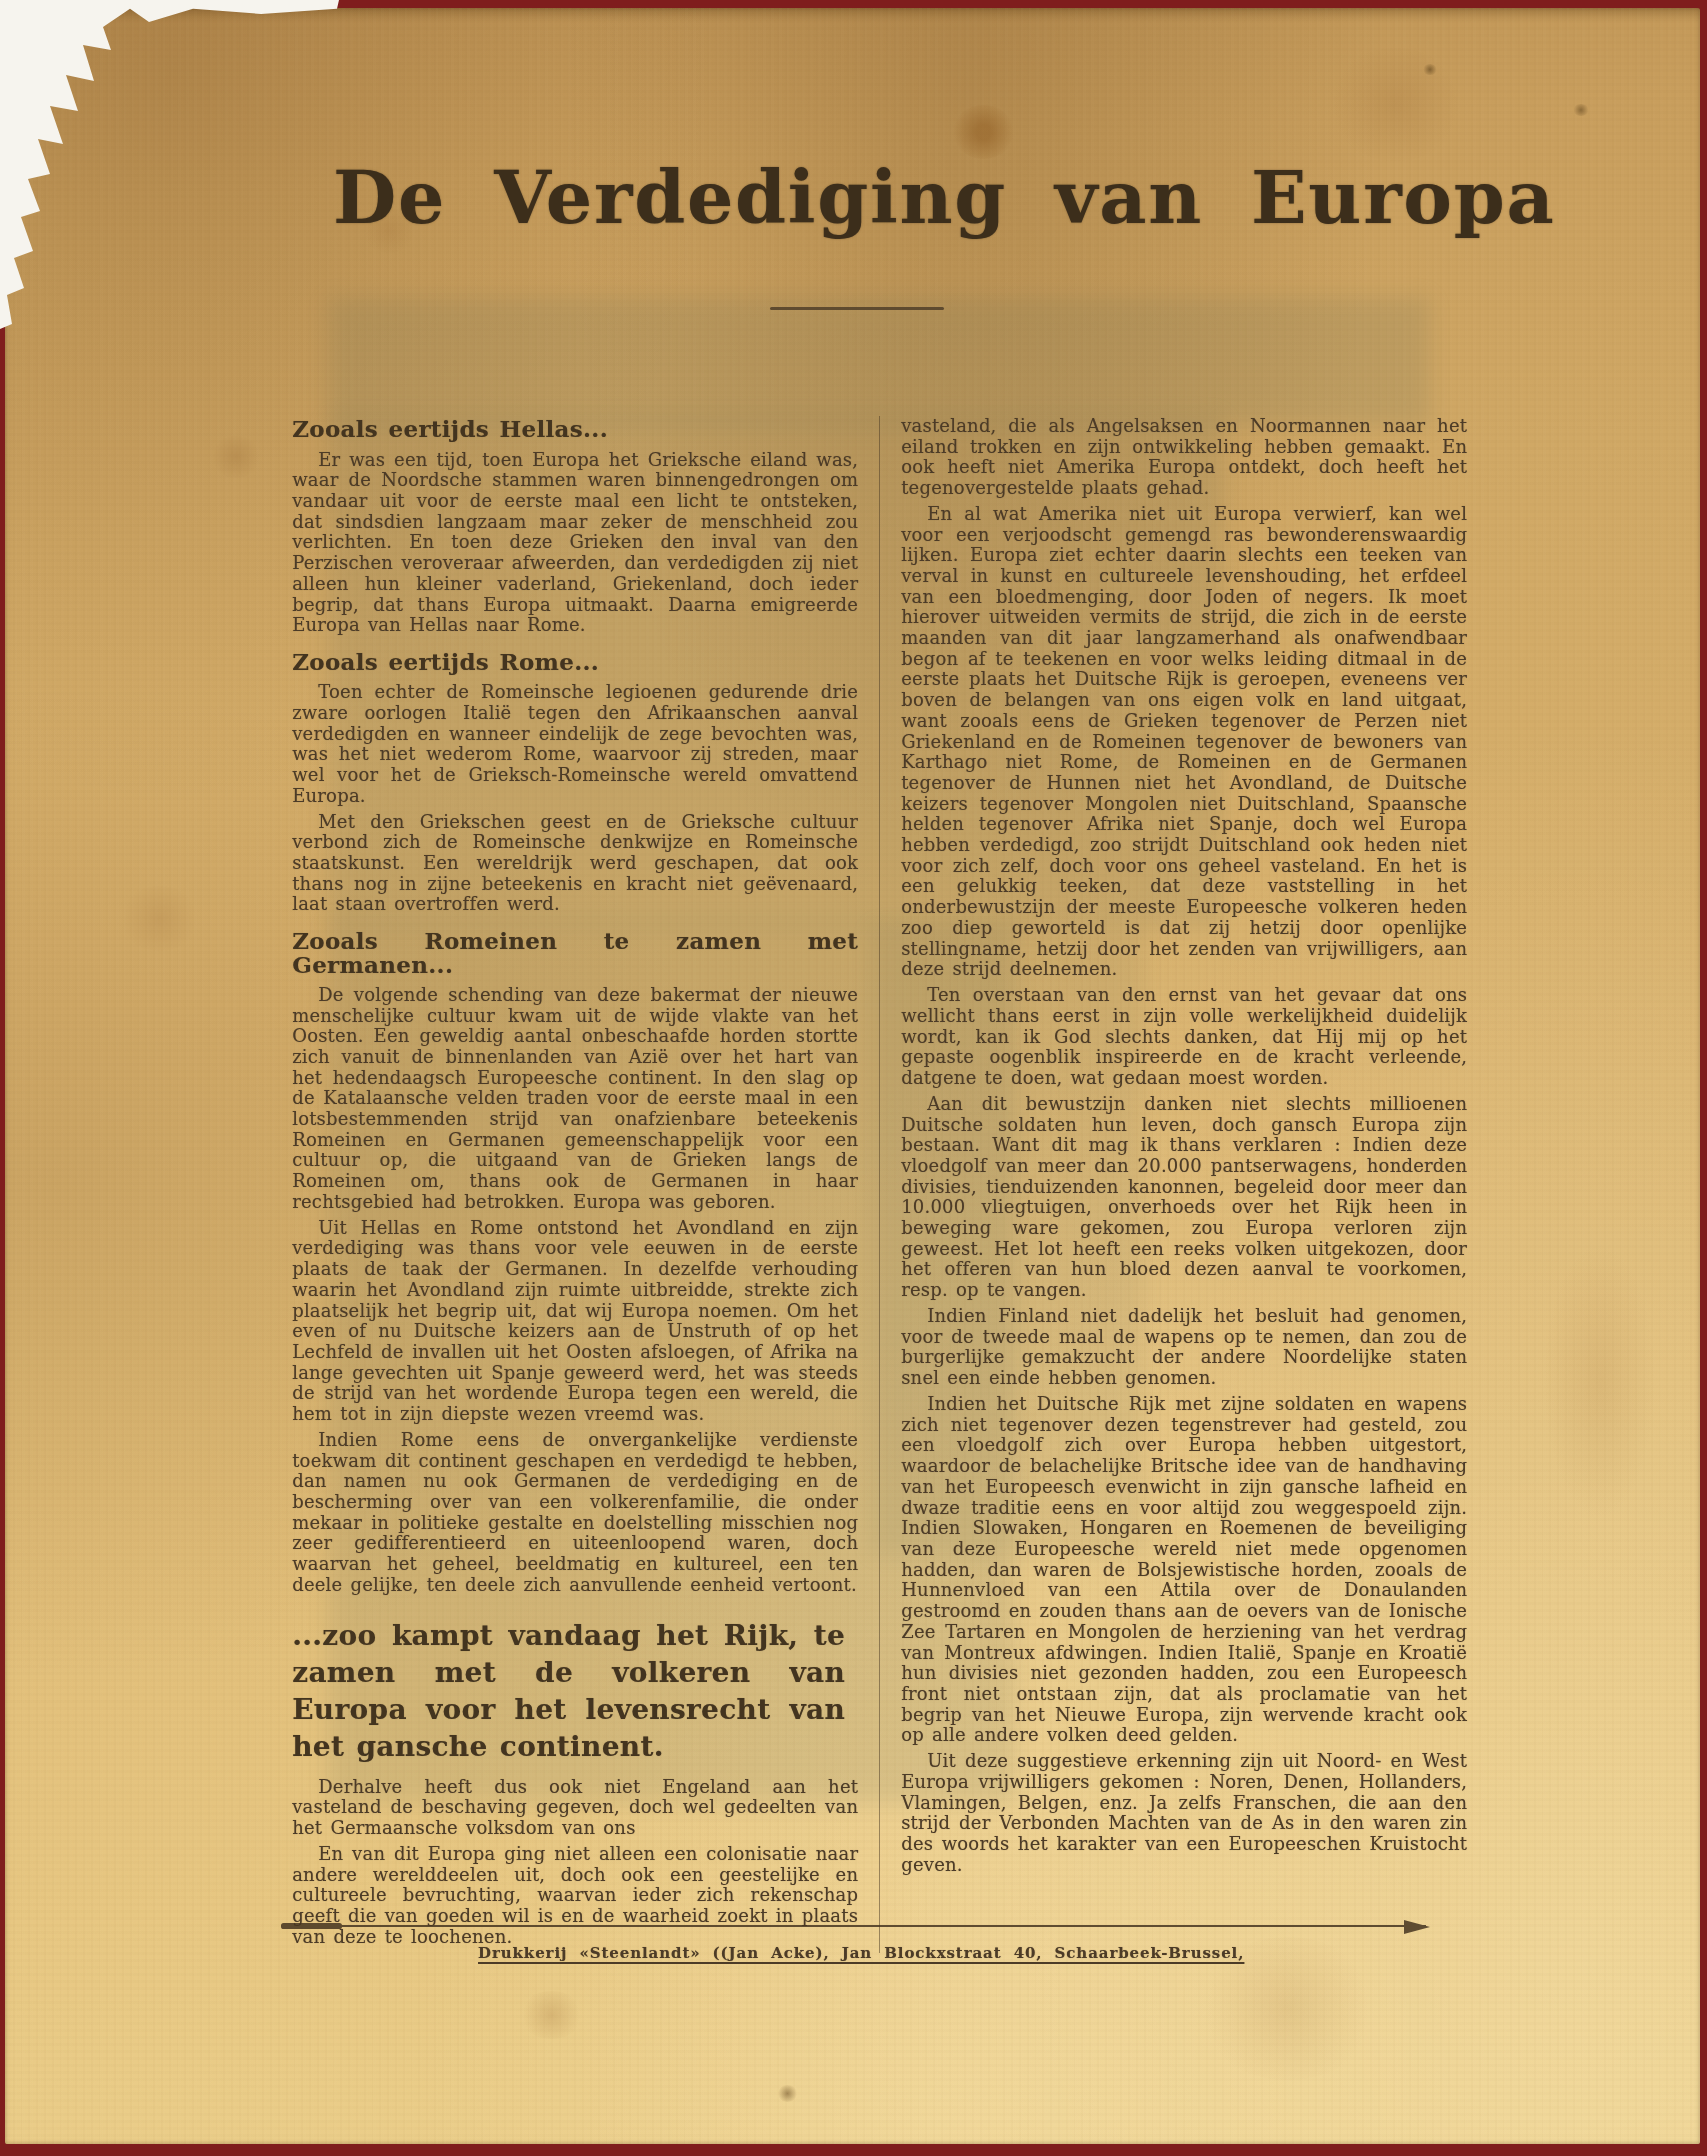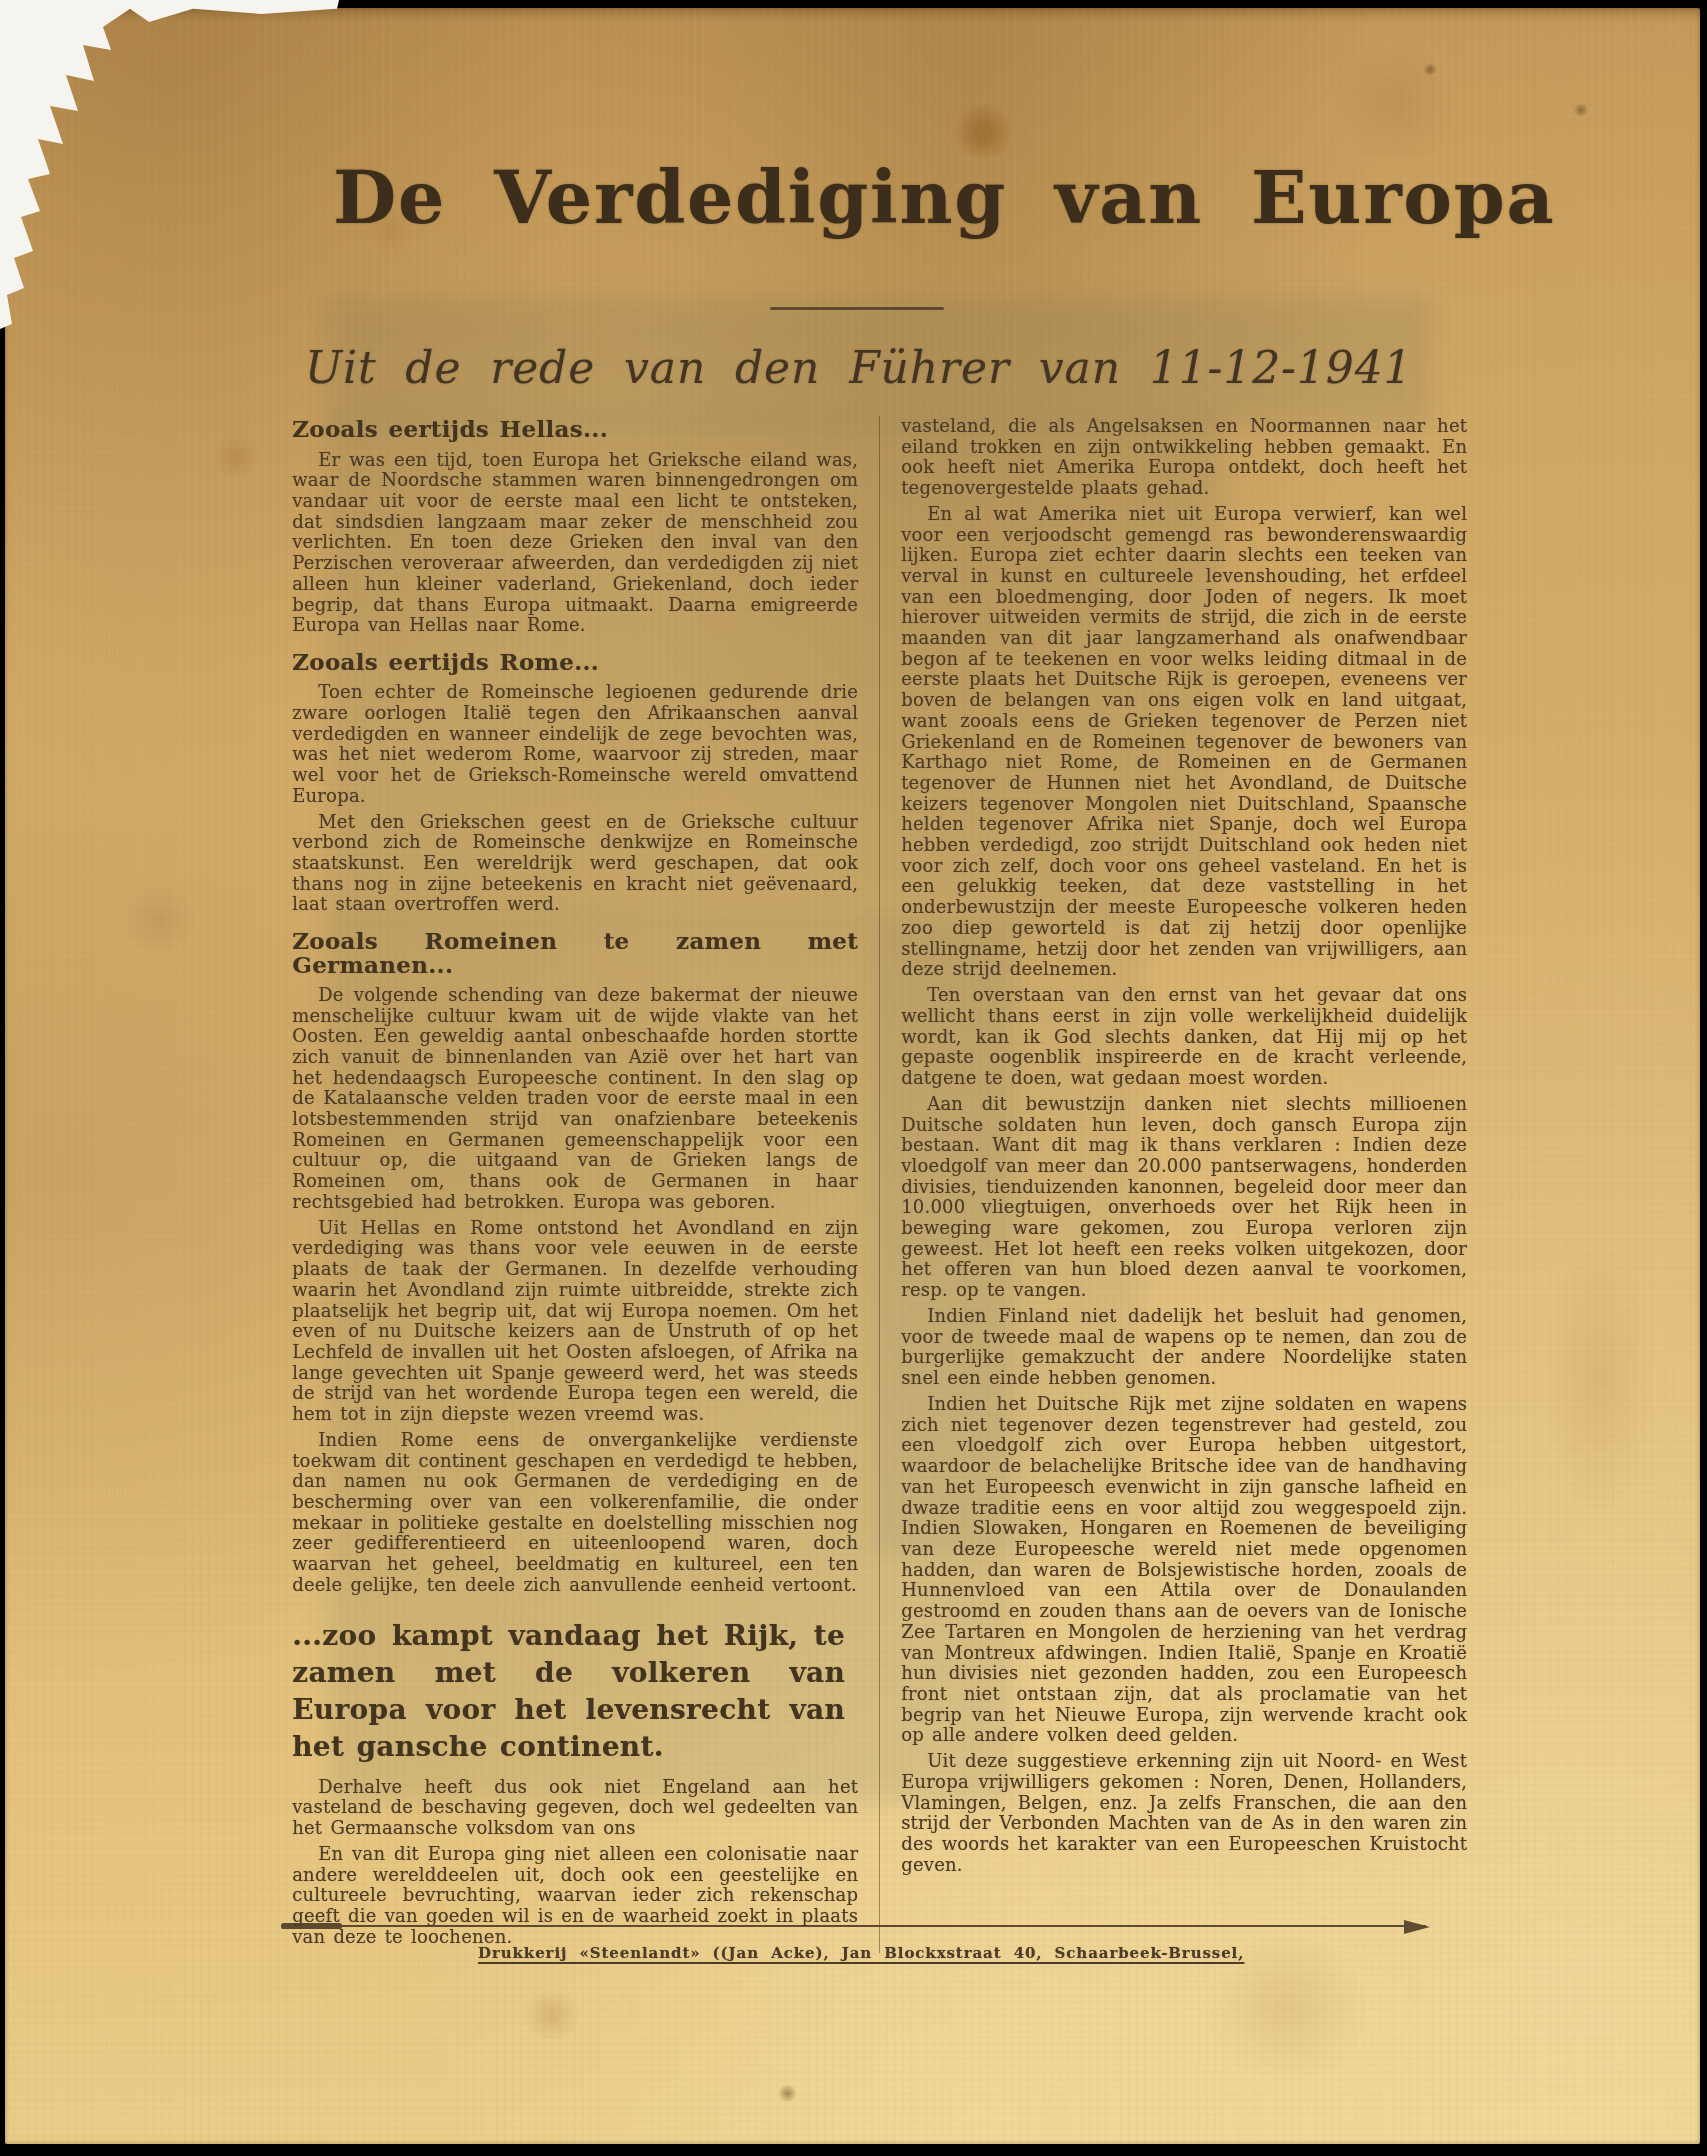--- a/index.html
+++ b/index.html
@@ -4,7 +4,7 @@
 <style>
   html,body{margin:0;padding:0;background:#e9e7e1;}
   .scan{
-    position:relative;width:1708px;height:2156px;background:#000000;overflow:hidden;
+    position:relative;width:1708px;height:2156px;background:#7f1d1d;overflow:hidden;
     font-family:"DejaVu Serif","Liberation Serif",serif;
   }
   .paper{

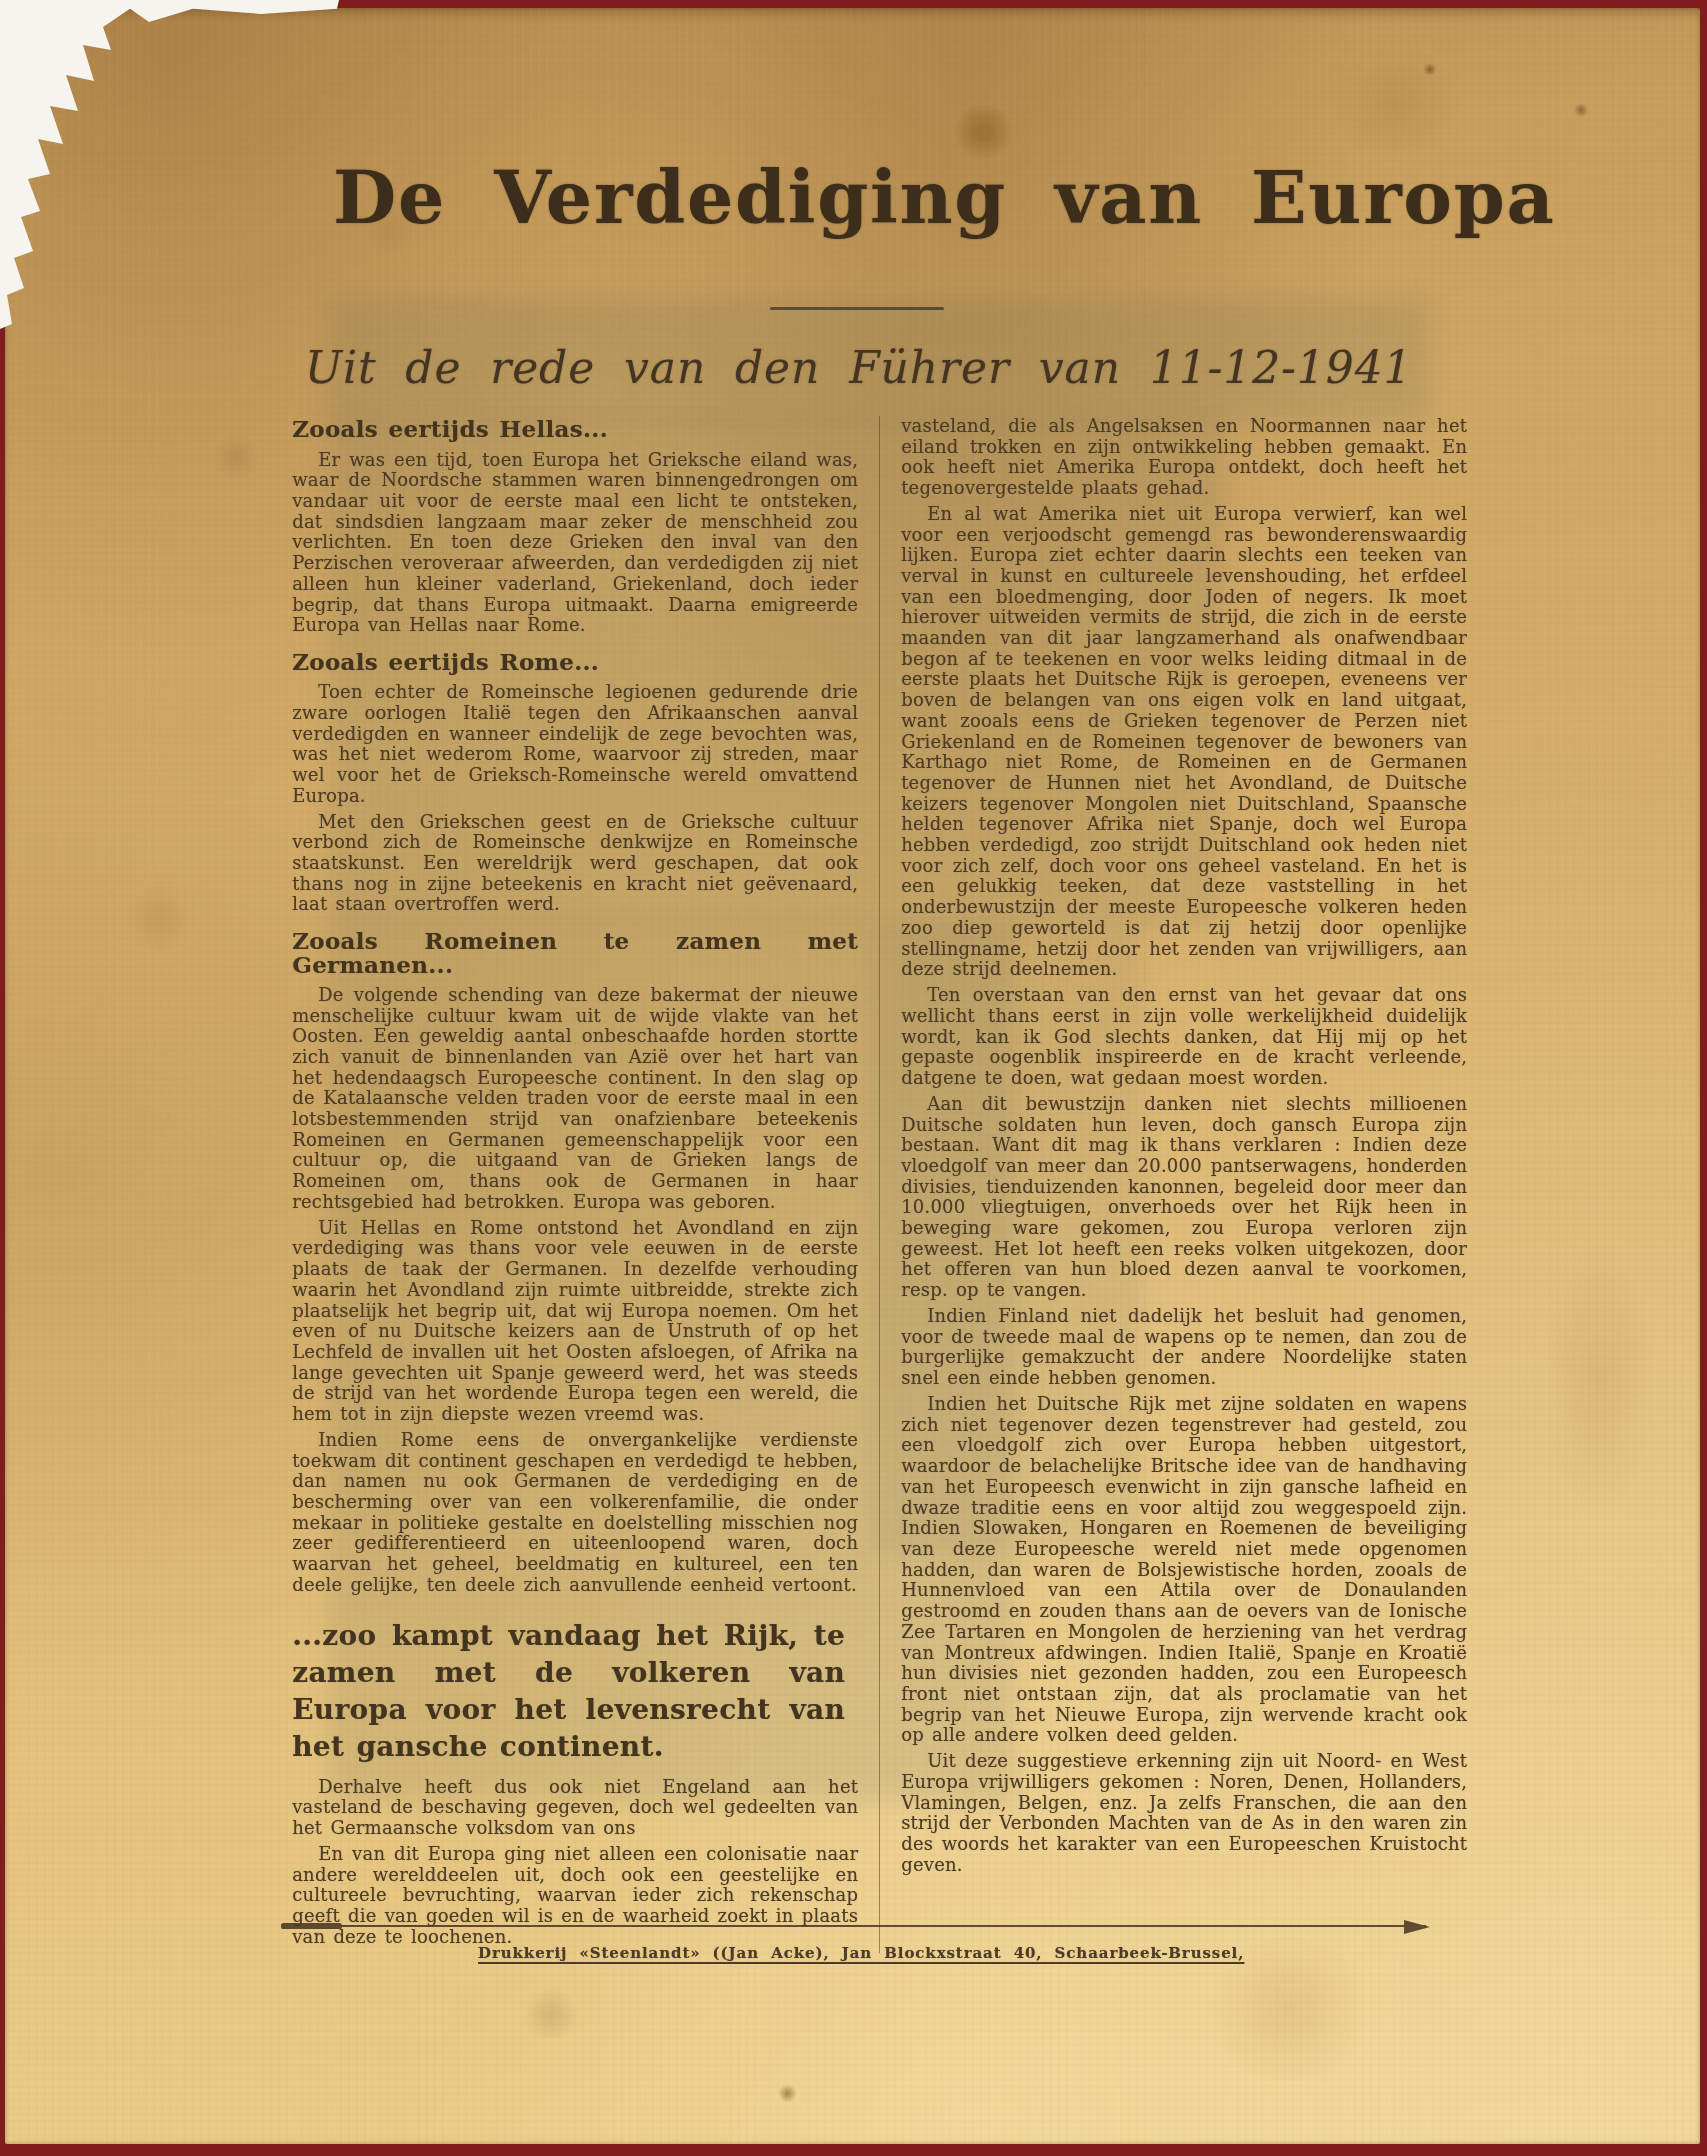--- a/index.html
+++ b/index.html
@@ -105,7 +105,6 @@
 
     <h1 class="page-title">De Verdediging van Europa</h1>
     <div class="title-rule"></div>
-    <h2 class="page-subtitle">Uit de rede van den Führer van 11-12-1941</h2>
 
     <div class="columns">
       <div class="col col-left" id="col-left">

